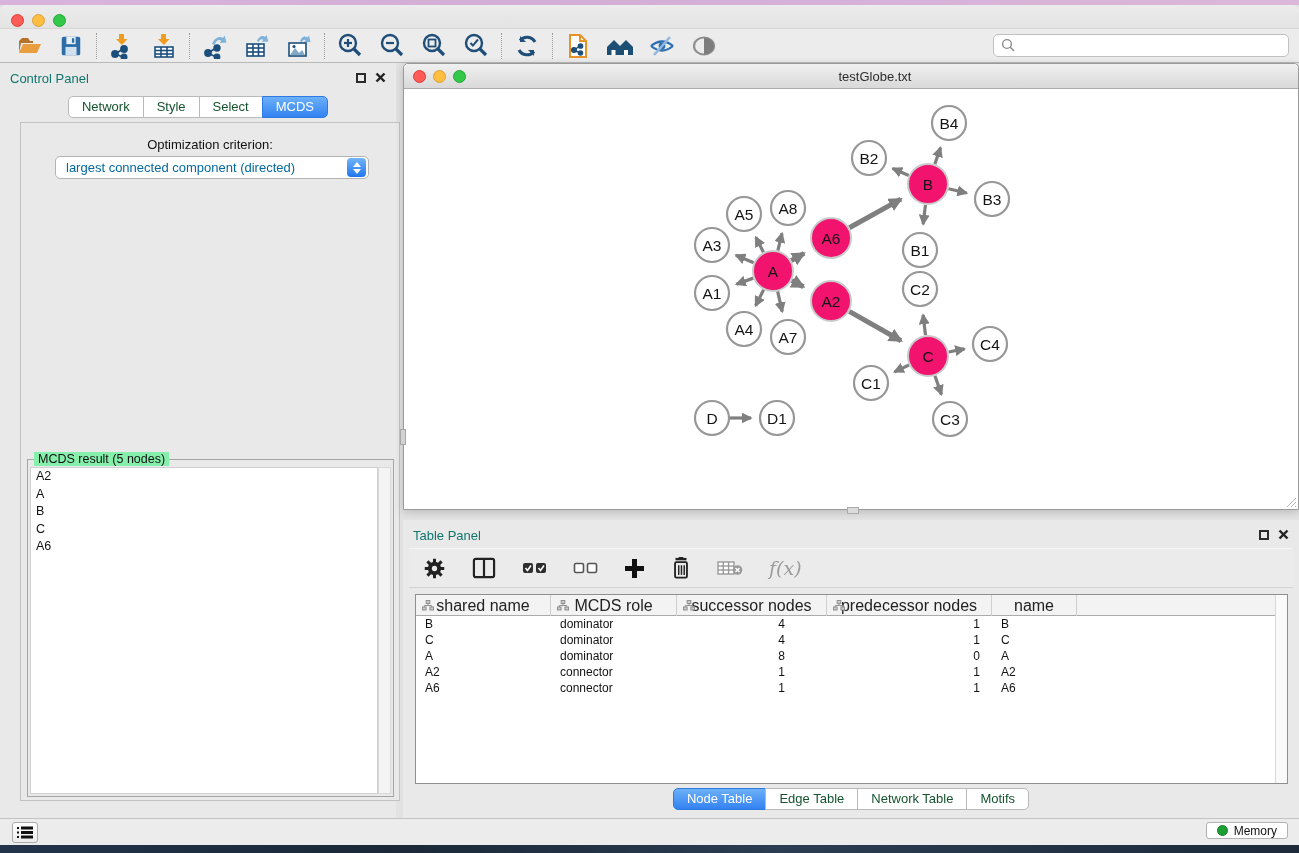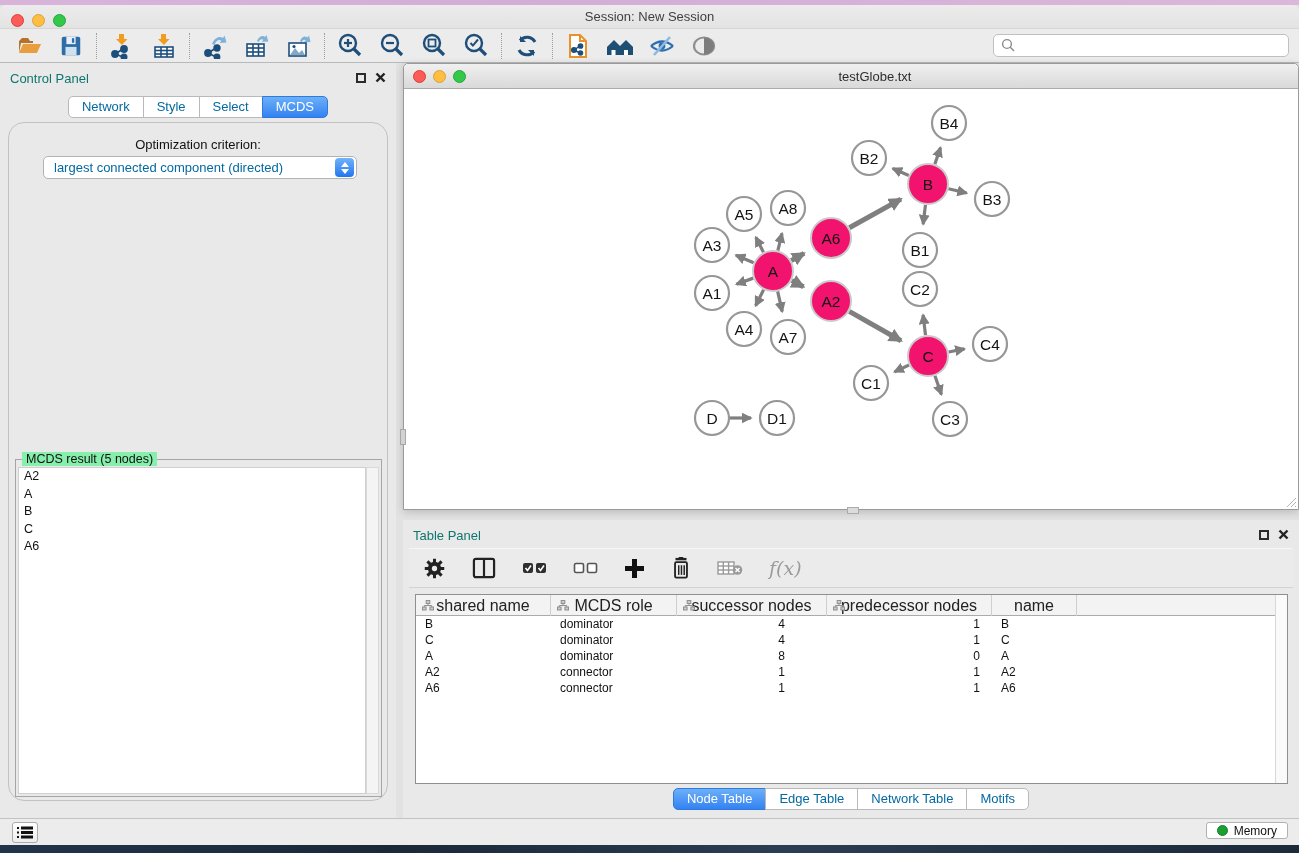--- a/index.html
+++ b/index.html
@@ -135,7 +135,6 @@
       <div class="light yellow"></div>
       <div class="light green"></div>
     </div>
-    <div class="title-text">Session: New Session</div>
   </div>
 
   <div class="toolbar">

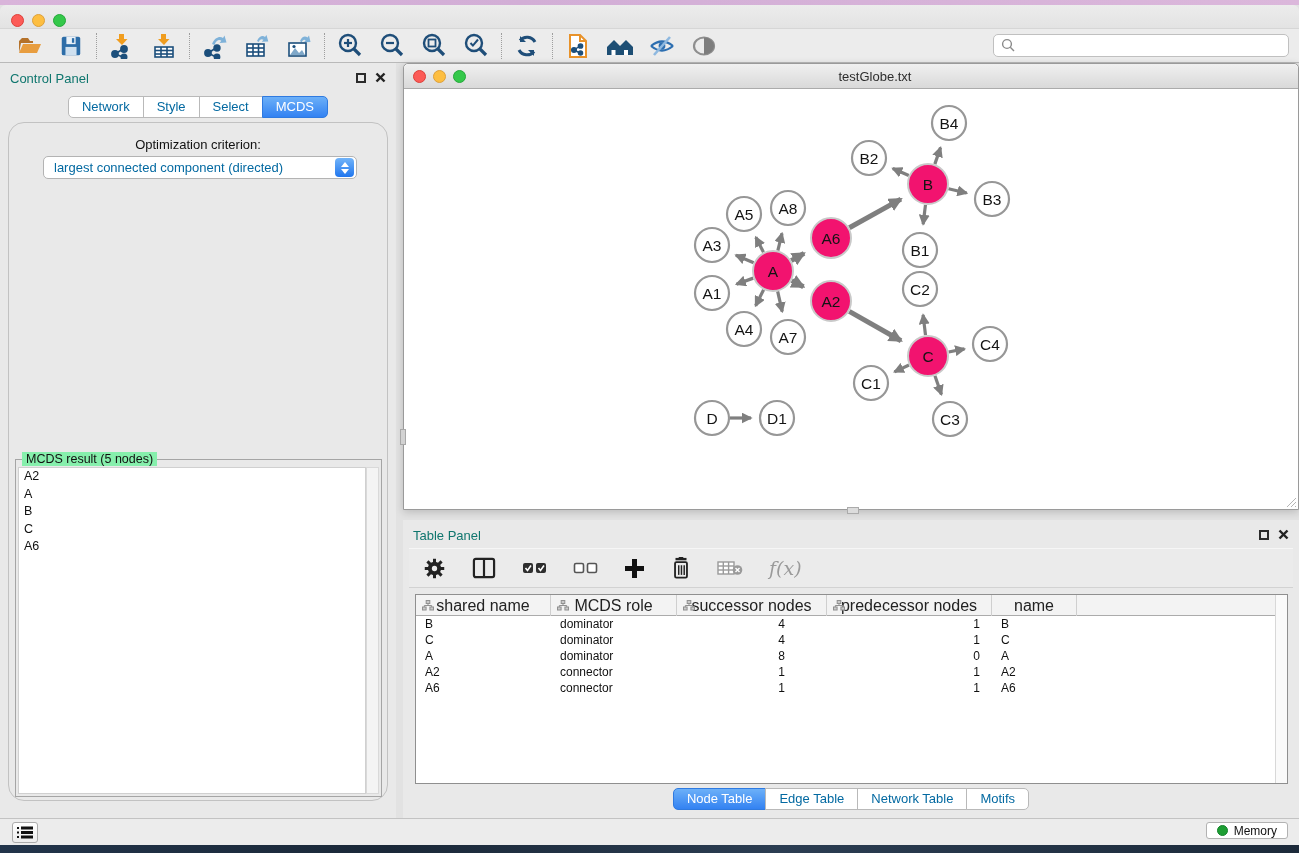--- a/index.html
+++ b/index.html
@@ -42,7 +42,7 @@
 
   .seg { display:inline-flex; }
   .seg .tab { background:#fff; border:1px solid #b9b9b9; margin-left:-1px; height:22px;
-    line-height:20px; padding:0 13px; font-size:13px; color:#0369a1; cursor:default; }
+    line-height:20px; padding:0 13px; font-size:13px; color:#14532d; cursor:default; }
   .seg .tab:first-child { border-radius:5px 0 0 5px; margin-left:0; }
   .seg .tab:last-child { border-radius:0 5px 5px 0; }
   .seg .tab.active { background:linear-gradient(#6cb0f8,#3382f2); border-color:#2f7ae0; color:#fff; }

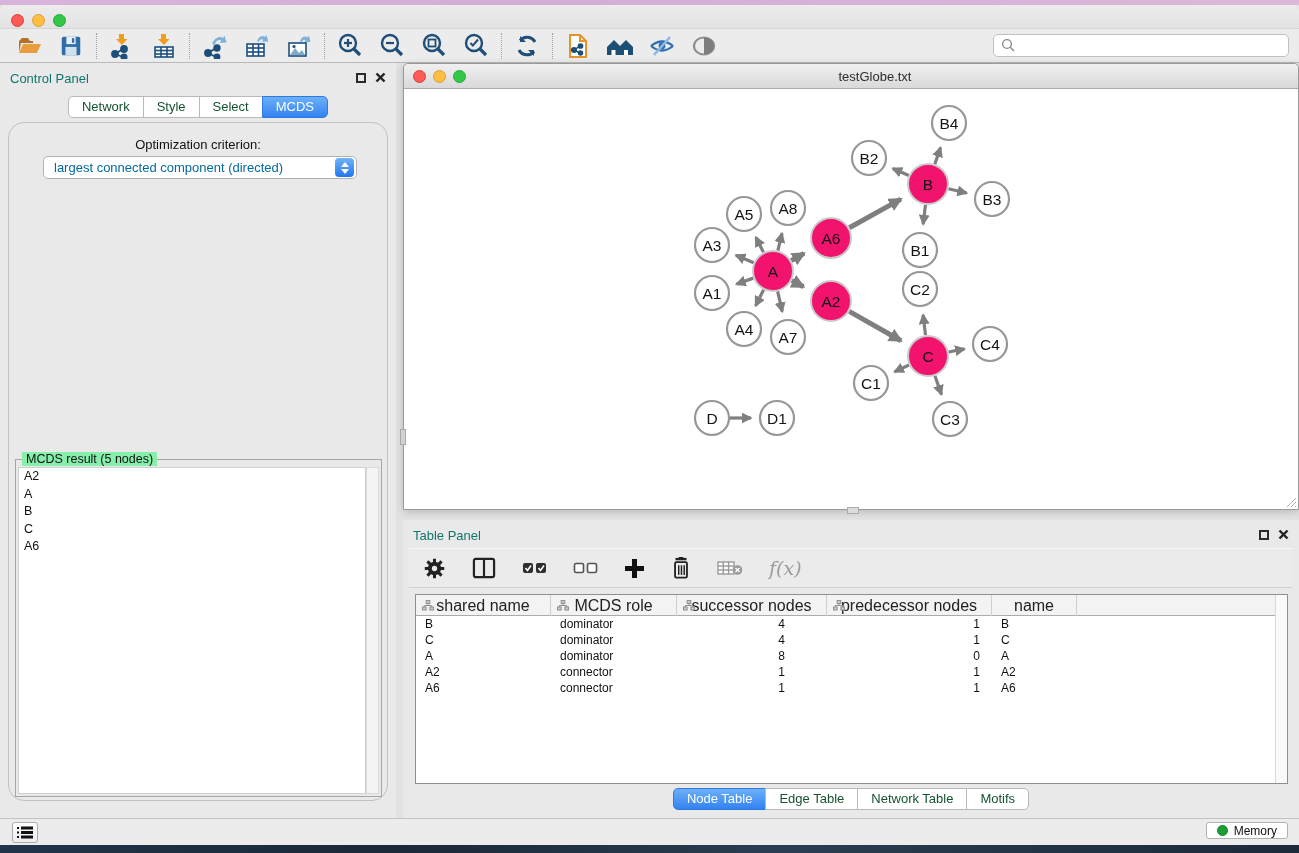--- a/index.html
+++ b/index.html
@@ -48,8 +48,8 @@
   .seg .tab.active { background:linear-gradient(#6cb0f8,#3382f2); border-color:#2f7ae0; color:#fff; }
   .cp-tabs { position:absolute; left:0; right:0; top:33px; text-align:center; }
 
-  .cp-body { position:absolute; left:8px; top:59px; width:380px; height:679px;
-    border:1px solid #c2c2c2; border-radius:16px; background:#e9e9e9;padding-left:6px; }
+  .cp-body { position:absolute; left:20px; top:59px; width:380px; height:679px;
+    border:1px solid #c2c2c2; border-radius:0; background:#e9e9e9;padding-left:6px; }
   .opt-label { position:absolute; left:0; right:0; top:14px; text-align:center; font-size:13px; color:#111; }
   .criterion-select { position:absolute; left:34px; top:33px; width:314px; height:23px; background:#fff;
     border:1px solid #b3b3b3; border-radius:5px; display:flex; align-items:center; }

